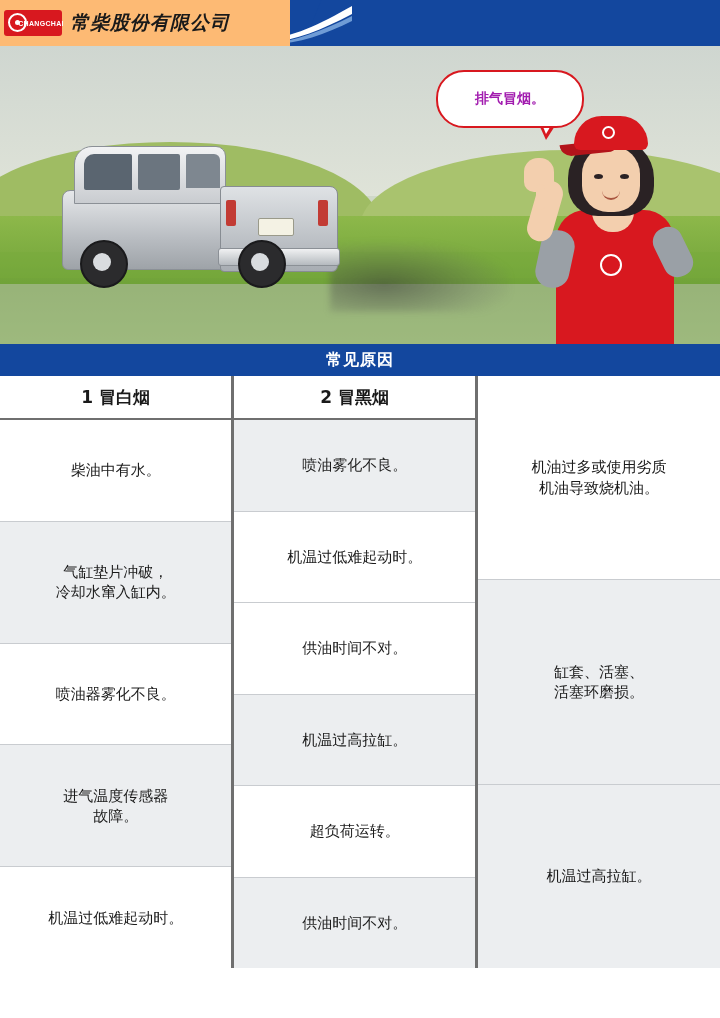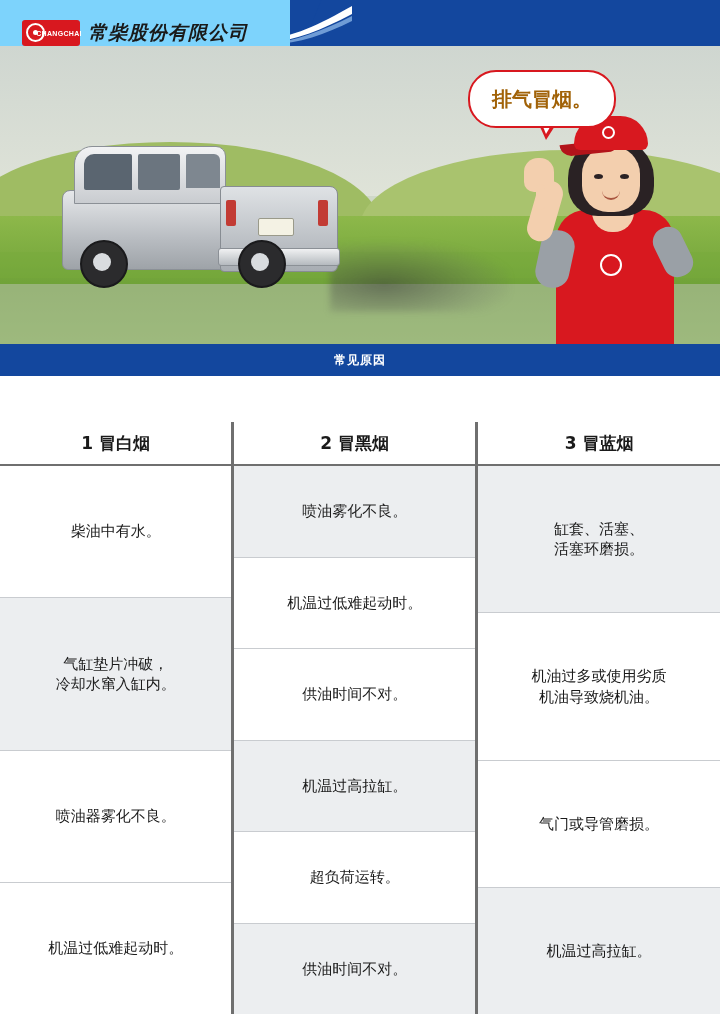--- a/index.html
+++ b/index.html
@@ -31,10 +31,10 @@
   }
   .header-left {
     width: 290px;
-    background: #7dd3fc;
-    display: flex;
-    align-items: flex-end;
-    padding-left: 22px;
+    background: #fdba74;
+    display: flex;
+    align-items: center;
+    padding-left: 4px;
     box-sizing: border-box;
     position: relative;
     z-index: 3;

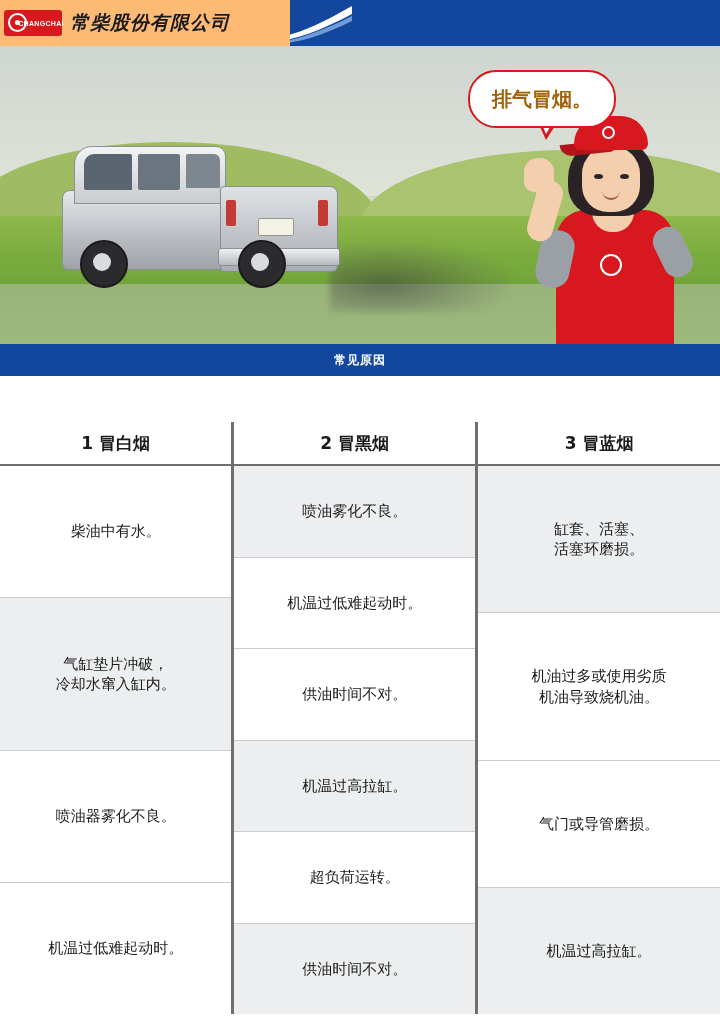--- a/index.html
+++ b/index.html
@@ -313,7 +313,7 @@
   
   .bubble {
     position: absolute;
-    left: 468px;
+    left: 436px;
     top: 24px;
     width: 144px;
     height: 54px;
@@ -323,8 +323,8 @@
     display: flex;
     align-items: center;
     justify-content: center;
-    color: #a16207;
-    font-size: 20px;
+    color: #a21caf;
+    font-size: 14px;
     font-weight: bold;
     font-family: "DejaVu Sans", sans-serif;
     z-index: 5;

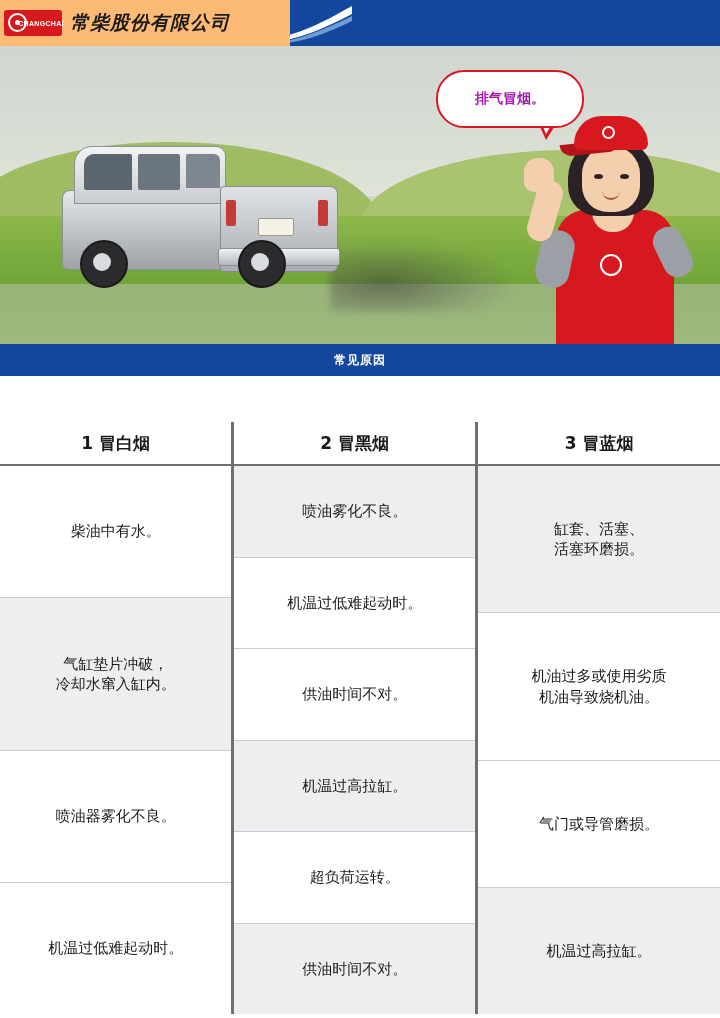--- a/index.html
+++ b/index.html
@@ -507,7 +507,7 @@
     height: 32px;
     background: #13479e;
     color: #ffffff;
-    font-size: 12px;
+    font-size: 16px;
     font-weight: bold;
     font-family: "DejaVu Sans", sans-serif;
     display: flex;

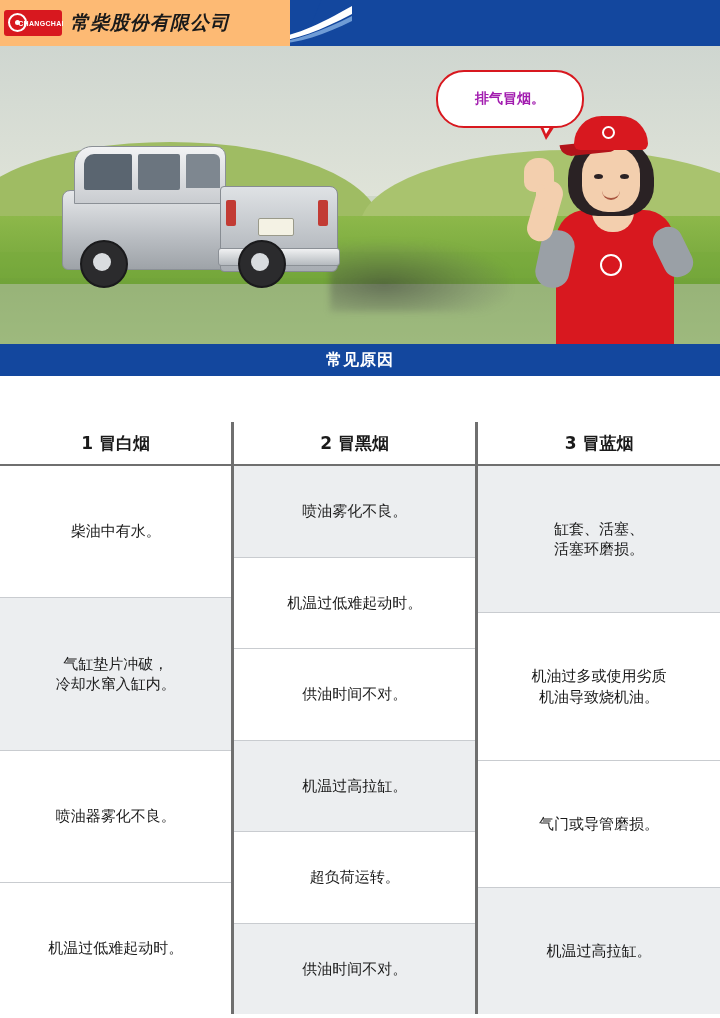--- a/index.html
+++ b/index.html
@@ -522,7 +522,6 @@
     width: 720px;
     height: 592px;
     box-sizing: border-box;
-    margin-top: 46px;
   }
   .col {
     display: flex;

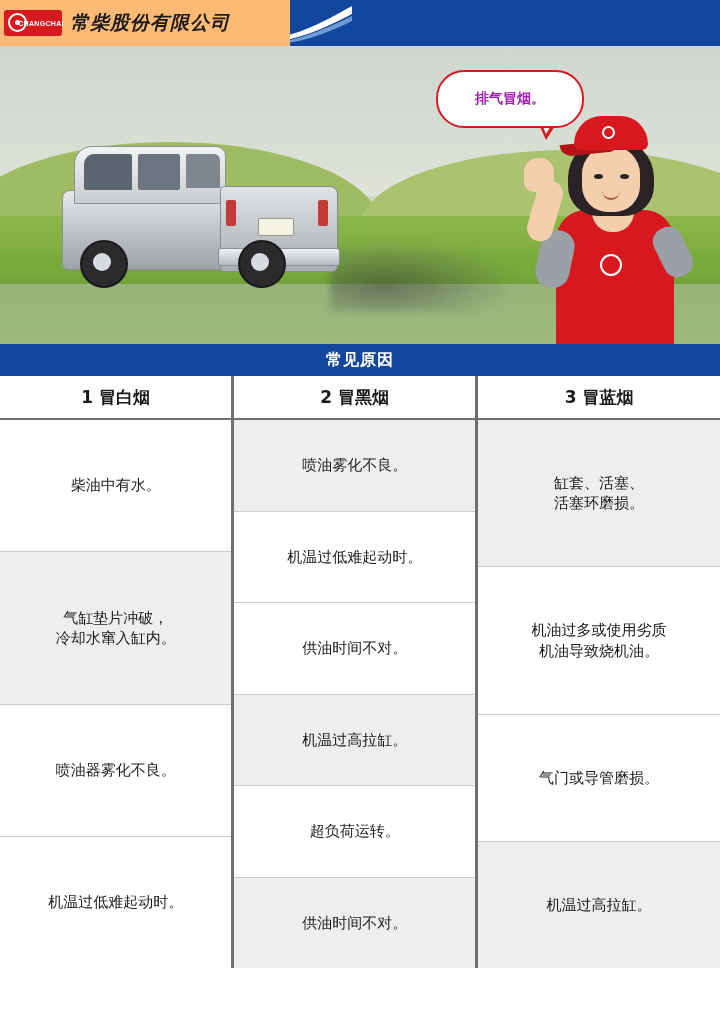--- a/index.html
+++ b/index.html
@@ -657,7 +657,6 @@
     </div>
 
     <div class="col c3">
-      <div class="col-head">3  冒蓝烟</div>
       <div class="cell zebra">缸套、活塞、
 活塞环磨损。</div>
       <div class="cell">机油过多或使用劣质

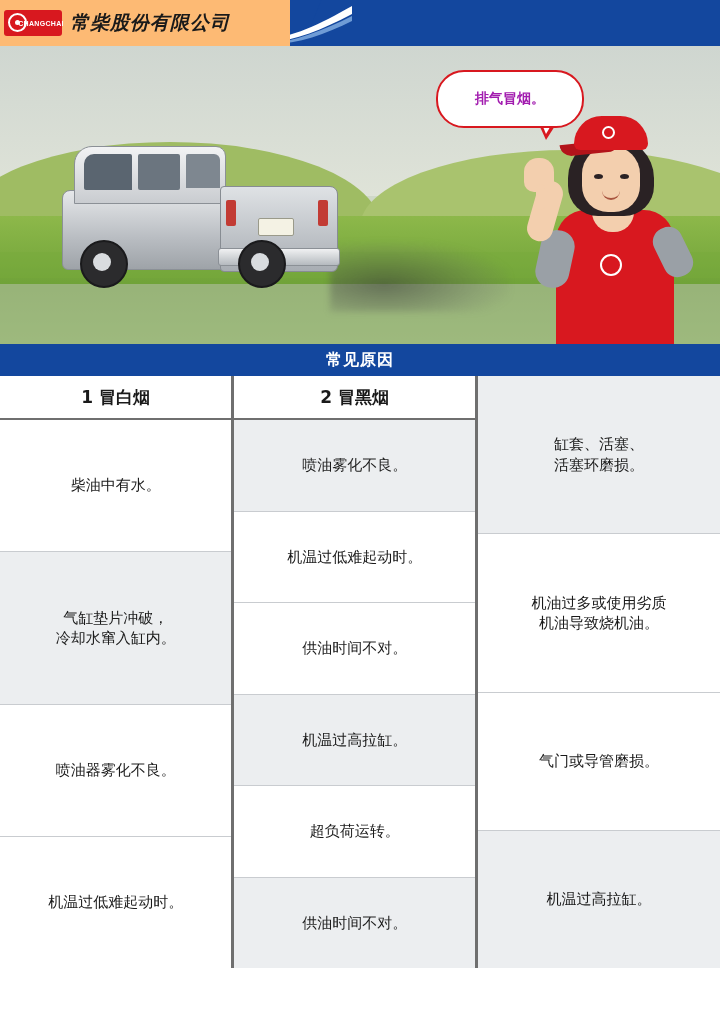--- a/index.html
+++ b/index.html
@@ -657,10 +657,10 @@
     </div>
 
     <div class="col c3">
+      <div class="cell">机油过多或使用劣质
+机油导致烧机油。</div>
       <div class="cell zebra">缸套、活塞、
 活塞环磨损。</div>
-      <div class="cell">机油过多或使用劣质
-机油导致烧机油。</div>
       <div class="cell">气门或导管磨损。</div>
       <div class="cell zebra">机温过高拉缸。</div>
     </div>

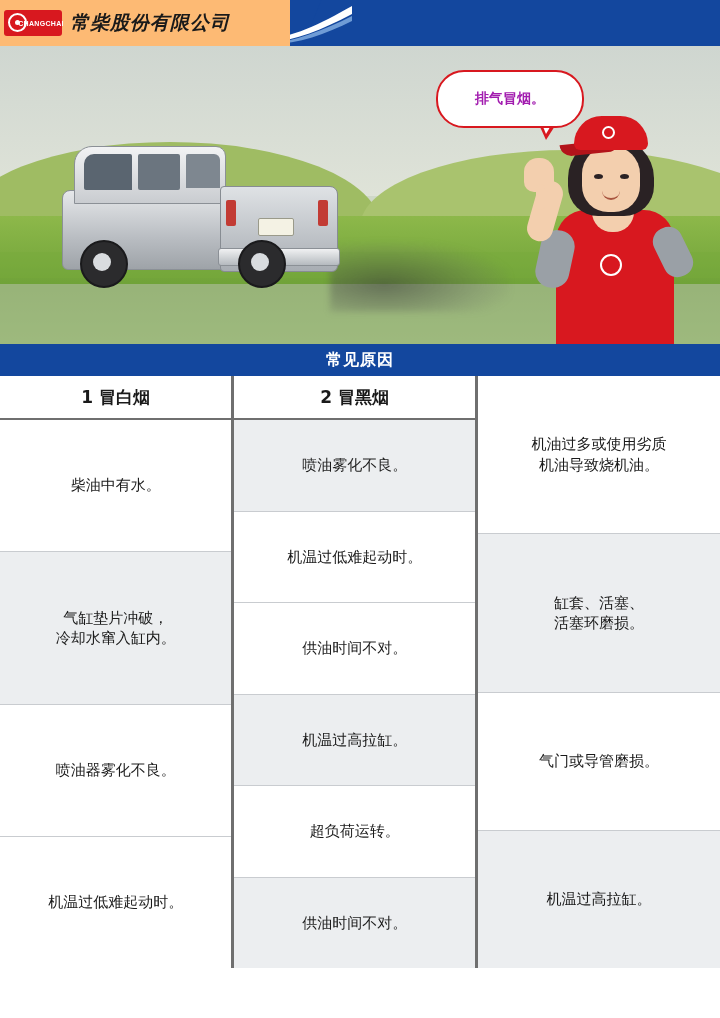--- a/index.html
+++ b/index.html
@@ -661,7 +661,6 @@
 机油导致烧机油。</div>
       <div class="cell zebra">缸套、活塞、
 活塞环磨损。</div>
-      <div class="cell">气门或导管磨损。</div>
       <div class="cell zebra">机温过高拉缸。</div>
     </div>
 

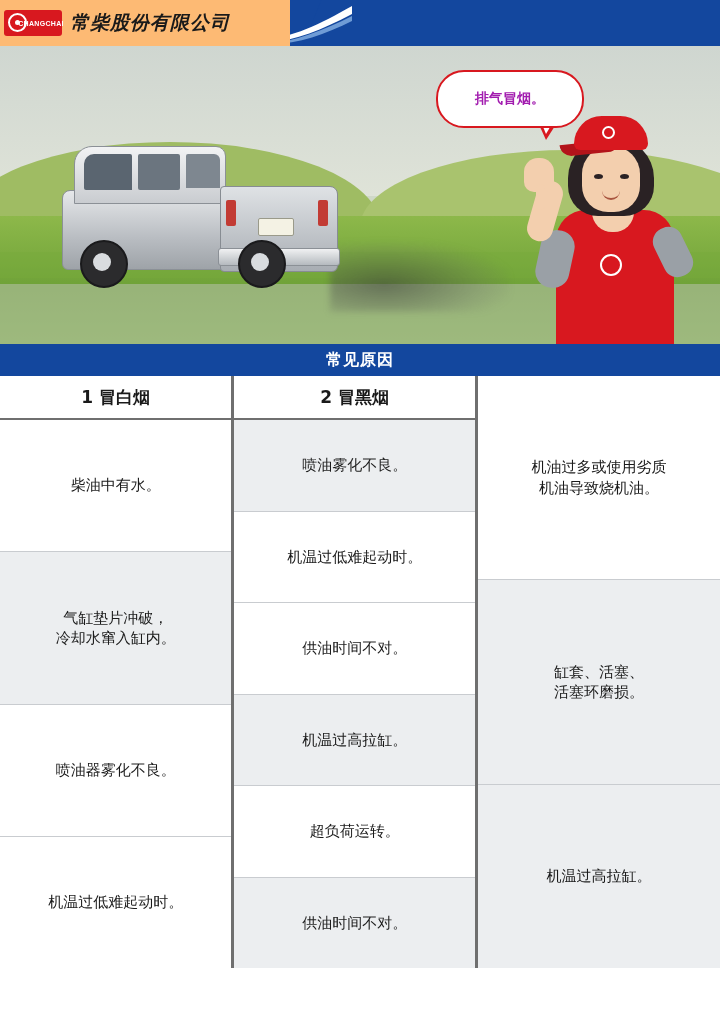--- a/index.html
+++ b/index.html
@@ -643,6 +643,8 @@
       <div class="cell zebra">气缸垫片冲破，
 冷却水窜入缸内。</div>
       <div class="cell">喷油器雾化不良。</div>
+      <div class="cell zebra">进气温度传感器
+故障。</div>
       <div class="cell">机温过低难起动时。</div>
     </div>
 

